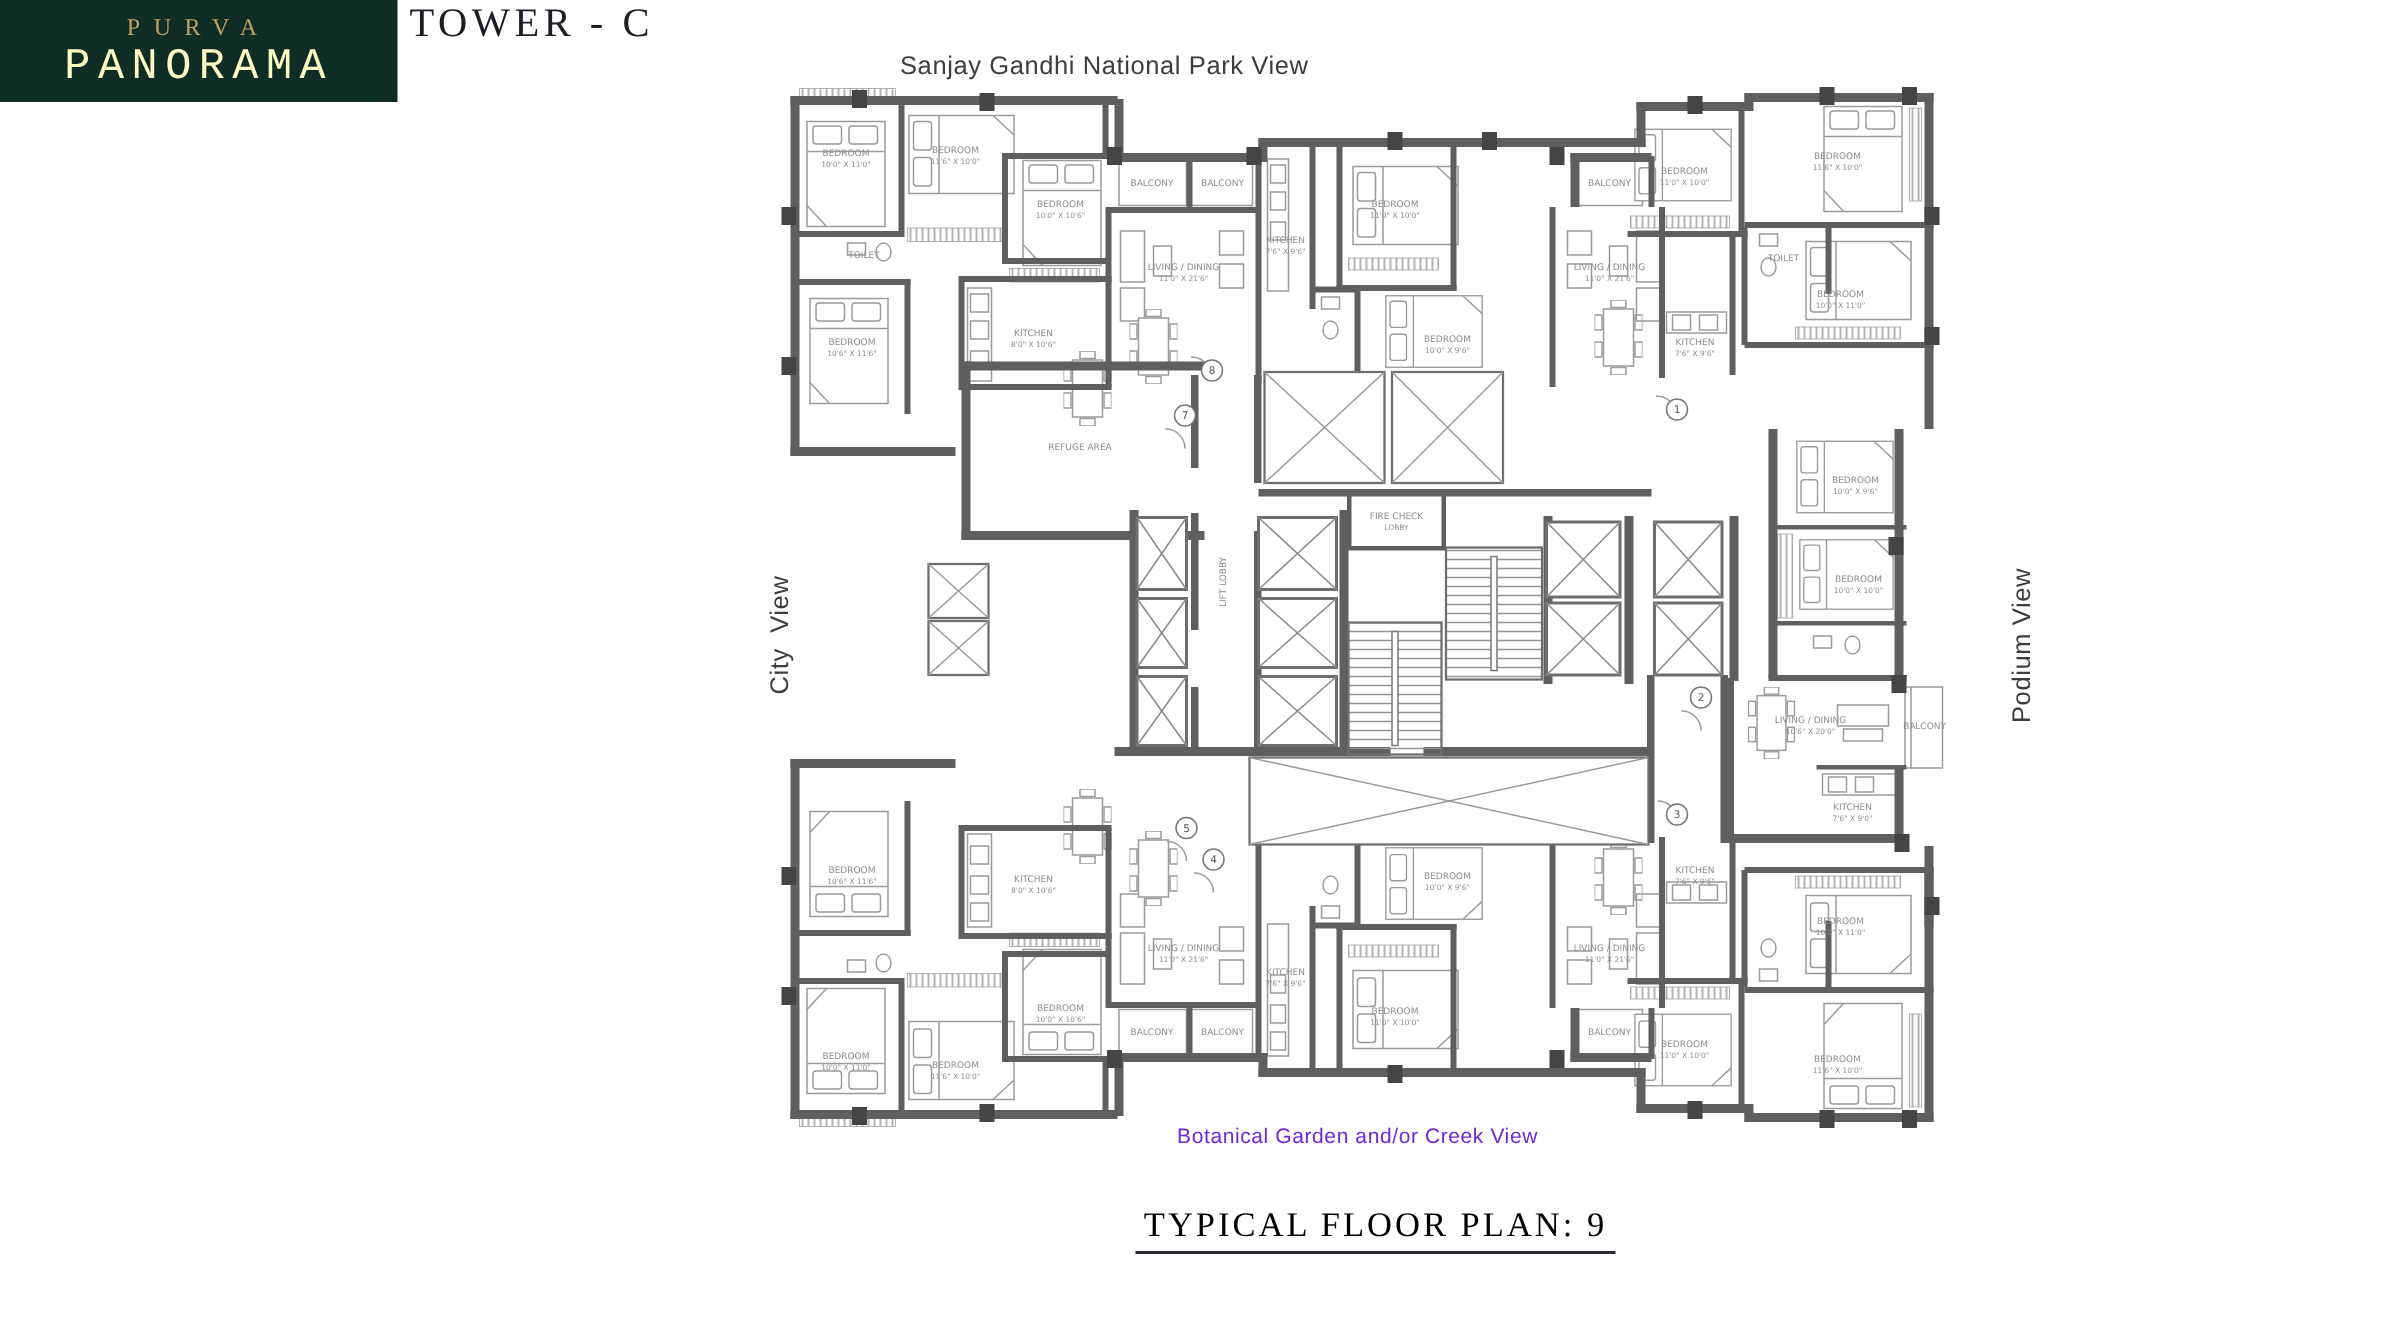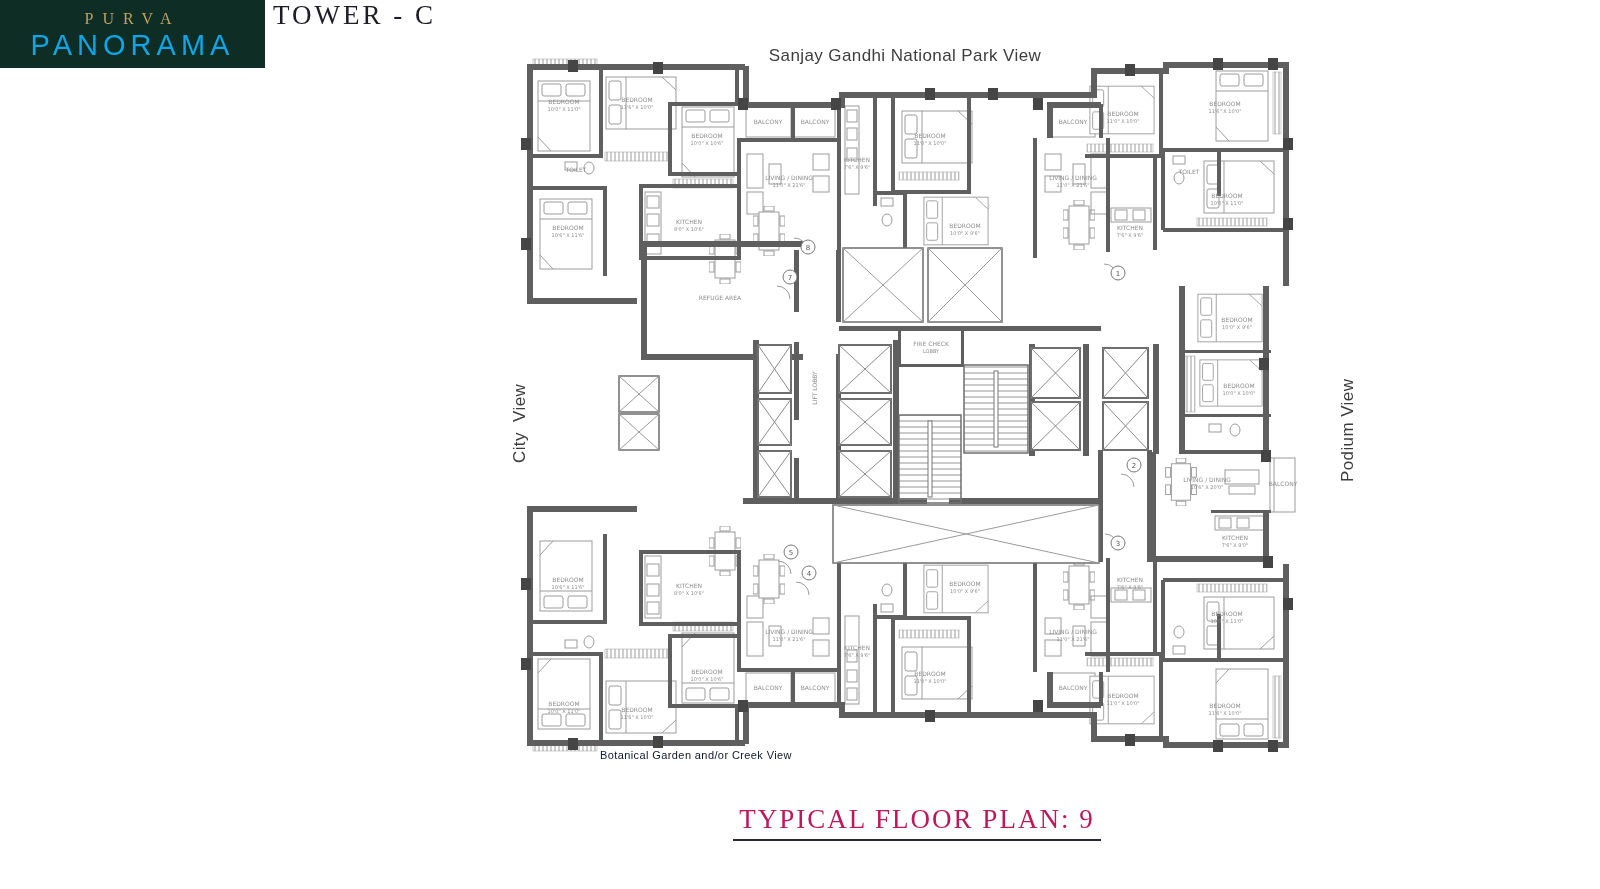--- a/index.html
+++ b/index.html
@@ -8,7 +8,7 @@
   .logo{position:absolute;left:0;top:0;width:265px;height:68px;background:#0e2e25;
         display:flex;flex-direction:column;align-items:center;justify-content:center;}
   .logo .l1{font-family:"Liberation Serif",serif;color:#c2a05e;font-size:16px;letter-spacing:9px;line-height:22px;}
-  .logo .l2{font-family:Liberation Sans, sans-serif;color:#0ea5e9;font-size:29px;letter-spacing:5px;line-height:30px;text-align:center;}
+  .logo .l2{font-family:Liberation Mono, monospace;color:#fef9c3;font-size:29px;letter-spacing:5px;line-height:30px;text-align:center;}
   .tower{position:absolute;left:273px;top:0;font-family:"Liberation Serif",serif;
          font-size:27px;letter-spacing:3px;color:#1d1d26;}
   .view-top{position:absolute;left:600px;top:34px;width:610px;text-align:center;

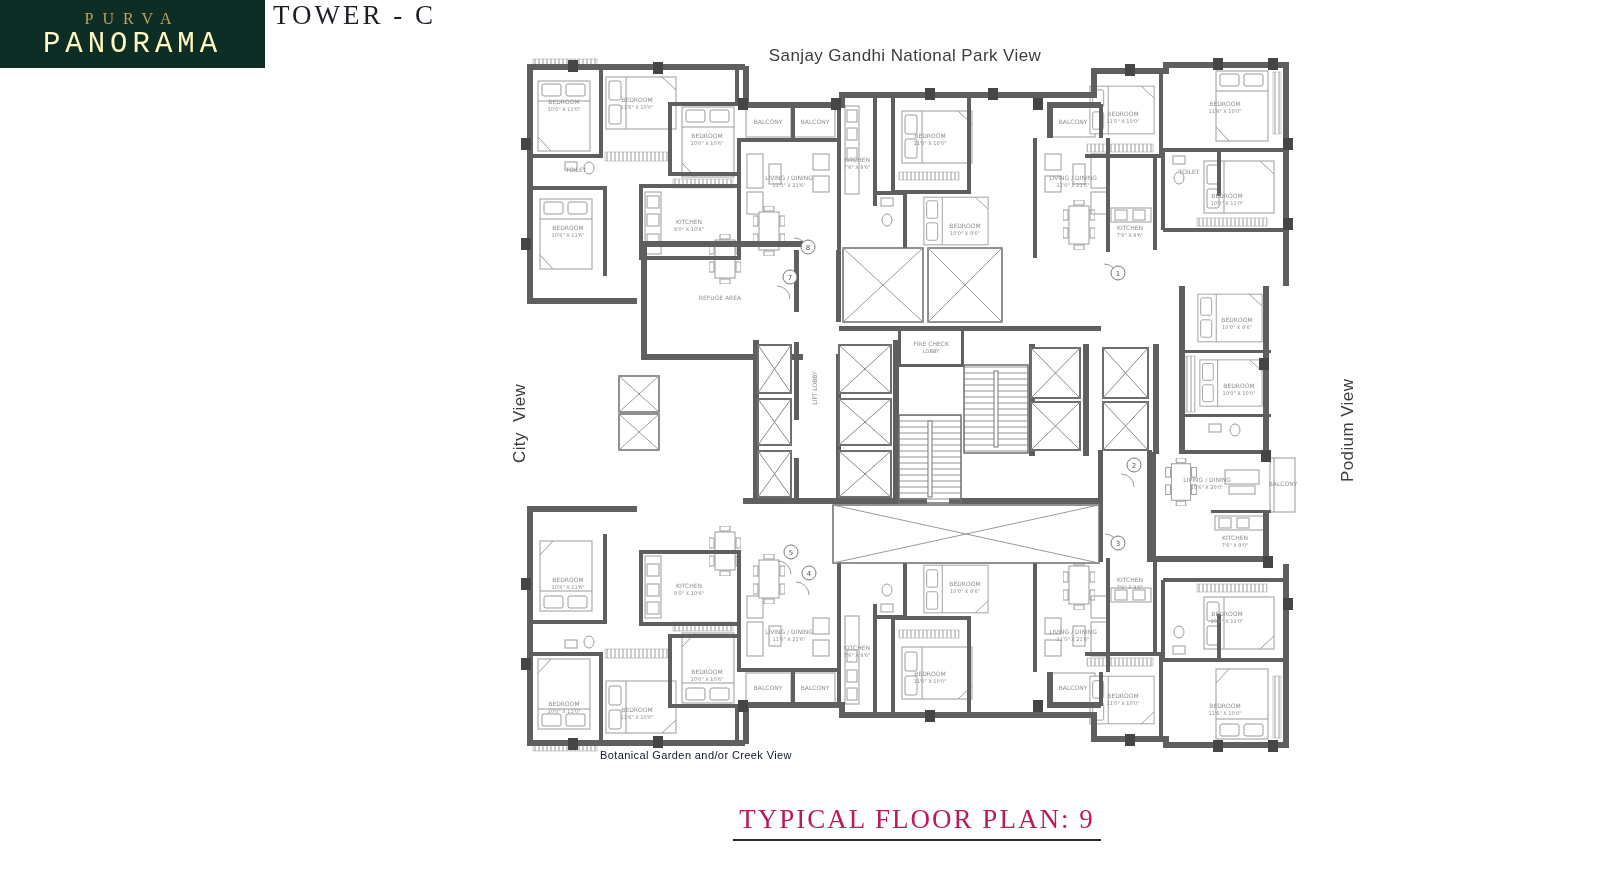--- a/index.html
+++ b/index.html
@@ -11,8 +11,8 @@
   .logo .l2{font-family:Liberation Mono, monospace;color:#fef9c3;font-size:29px;letter-spacing:5px;line-height:30px;text-align:center;}
   .tower{position:absolute;left:273px;top:0;font-family:"Liberation Serif",serif;
          font-size:27px;letter-spacing:3px;color:#1d1d26;}
-  .view-top{position:absolute;left:600px;top:34px;width:610px;text-align:center;
-            font-size:17px;color:#3d3d3d;letter-spacing:.4px;margin-top:12px;}
+  .view-top{position:absolute;left:600px;top:34px;width:610px;text-align:left;
+            font-size:17px;color:#3d3d3d;letter-spacing:.4px;}
   .view-bottom{position:absolute;left:600px;top:749px;width:610px;text-align:left;
             font-size:11px;color:#0f172a;letter-spacing:.4px;}
   .view-left{position:absolute;left:510px;top:463px;transform:rotate(-90deg);transform-origin:0 0;

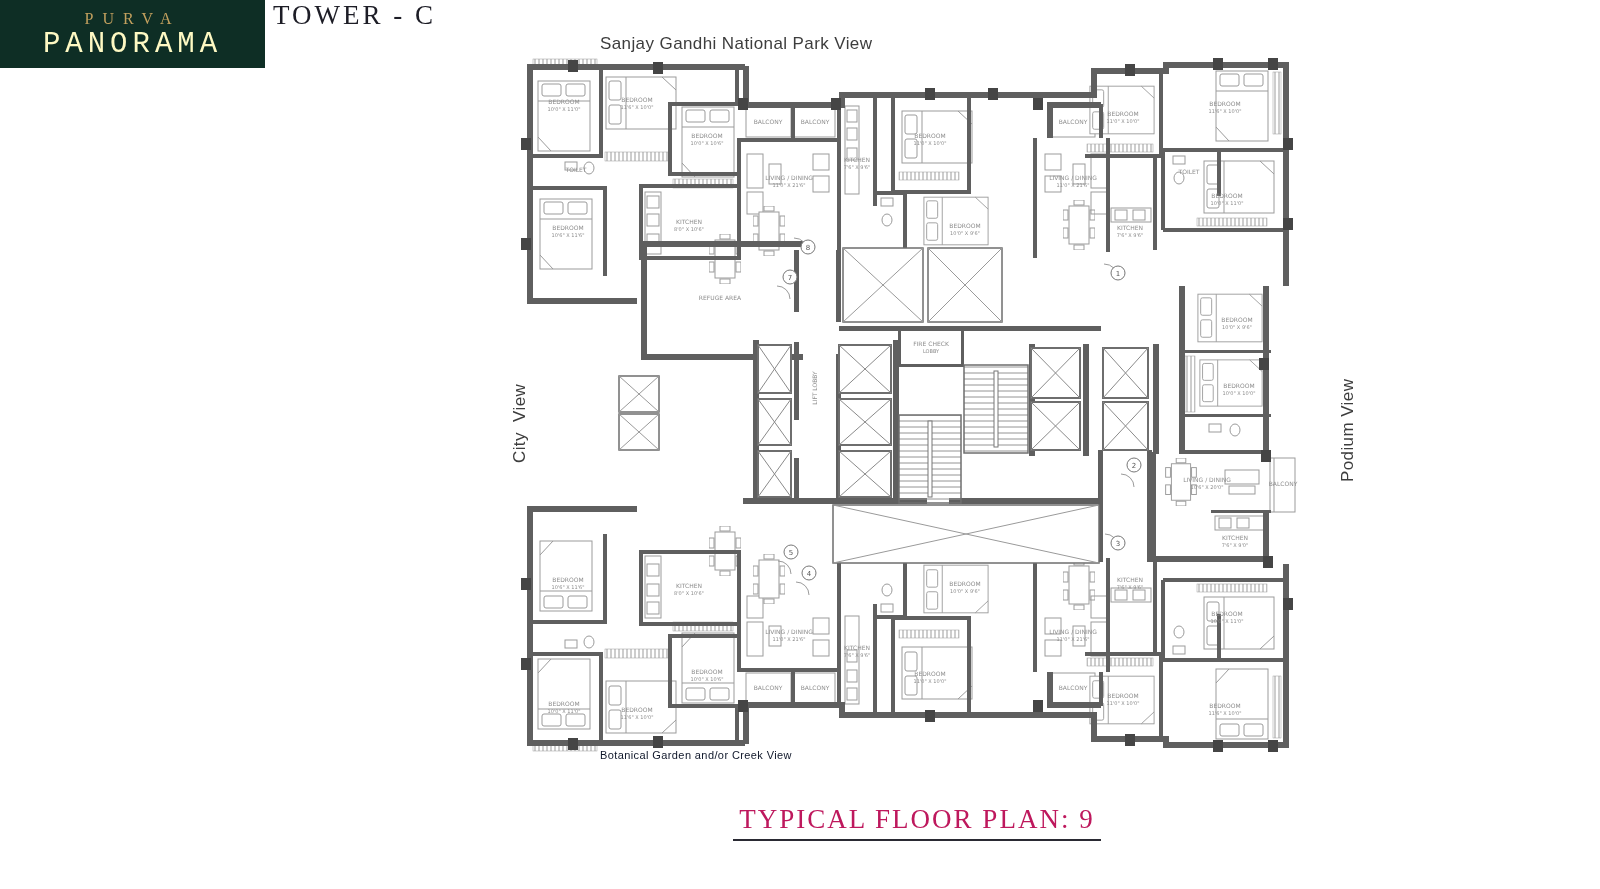--- a/index.html
+++ b/index.html
@@ -13,8 +13,8 @@
          font-size:27px;letter-spacing:3px;color:#1d1d26;}
   .view-top{position:absolute;left:600px;top:34px;width:610px;text-align:left;
             font-size:17px;color:#3d3d3d;letter-spacing:.4px;}
-  .view-bottom{position:absolute;left:600px;top:749px;width:610px;text-align:left;
-            font-size:11px;color:#0f172a;letter-spacing:.4px;}
+  .view-bottom{position:absolute;left:600px;top:749px;width:610px;text-align:center;
+            font-size:14px;color:#6d28d9;letter-spacing:.4px;}
   .view-left{position:absolute;left:510px;top:463px;transform:rotate(-90deg);transform-origin:0 0;
              font-size:17px;color:#3d3d3d;letter-spacing:.4px;white-space:pre;}
   .view-right{position:absolute;left:1338px;top:482px;transform:rotate(-90deg);transform-origin:0 0;

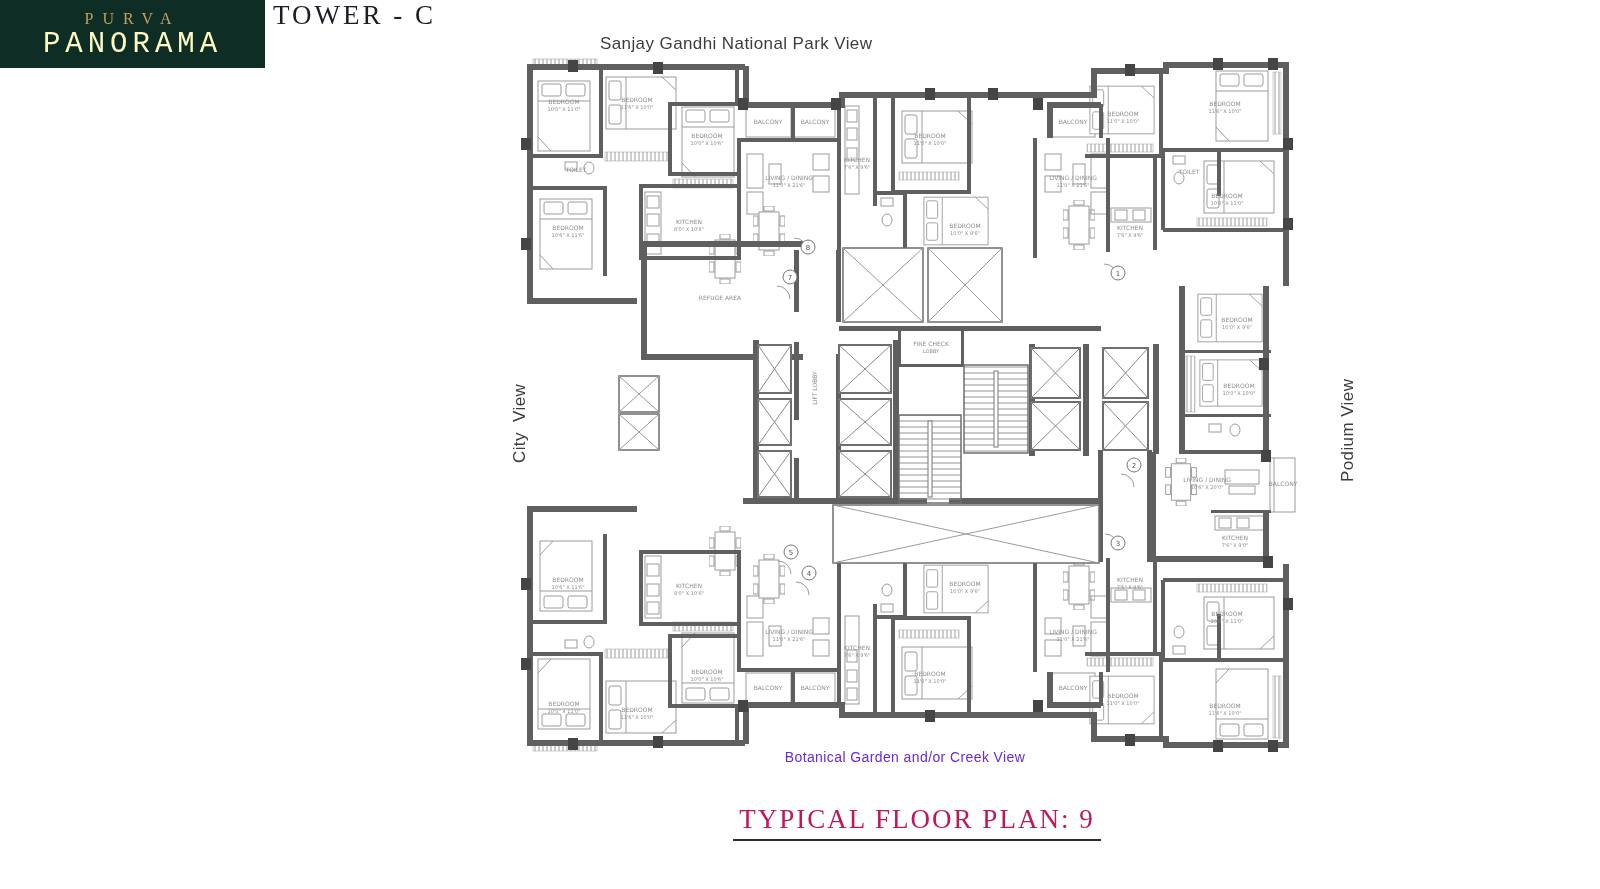--- a/index.html
+++ b/index.html
@@ -20,8 +20,8 @@
   .view-right{position:absolute;left:1338px;top:482px;transform:rotate(-90deg);transform-origin:0 0;
              font-size:17px;color:#3d3d3d;letter-spacing:.4px;white-space:pre;}
   .footer-title{position:absolute;left:600px;top:804px;width:610px;text-align:center;}
-  .footer-title span{display:inline-block;font-family:"Liberation Serif",serif;font-size:27px;
-        letter-spacing:2px;color:#be185d;border-bottom:2px solid #2a2a33;padding:0 6px 4px 6px;margin-left:24px;}
+  .footer-title span{display:inline-block;font-family:"Liberation Serif",serif;font-size:23px;
+        letter-spacing:2px;color:#000000;border-bottom:2px solid #2a2a33;padding:0 6px 4px 6px;margin-left:24px;}
   #plan{position:absolute;left:513px;top:58px;}
   text.rl{font-family:"DejaVu Sans",sans-serif;fill:#8d8d8d;}
 </style>

